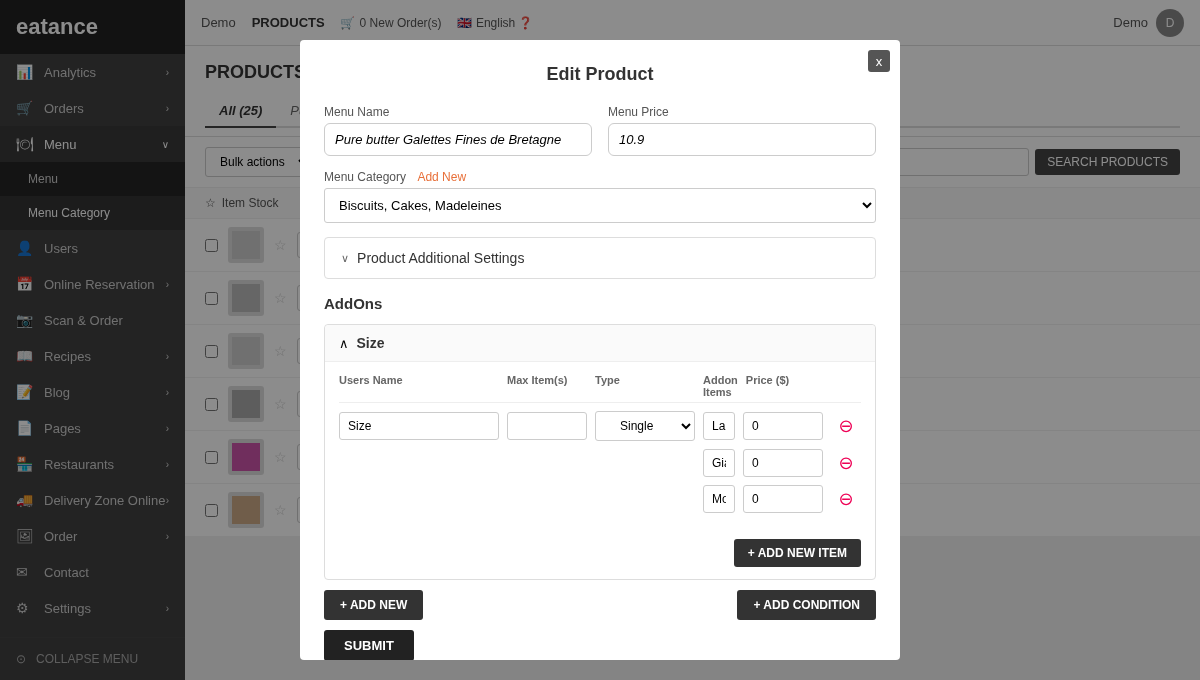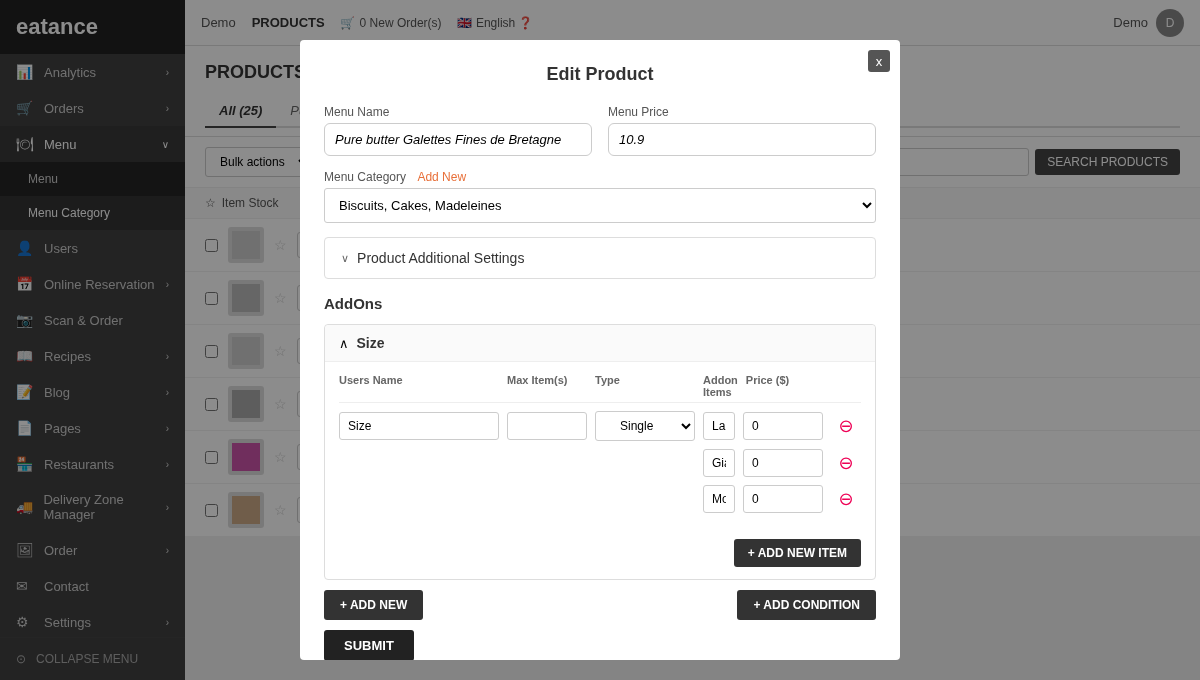--- a/index.html
+++ b/index.html
@@ -156,7 +156,7 @@
     </div>
     <div class="sidebar-item">
       <span class="icon">🚚</span>
-      <span>Delivery Zone Manager</span>
+      <span>Delivery Zone Online</span>
       <span class="chevron">›</span>
     </div>
     <div class="sidebar-item">

